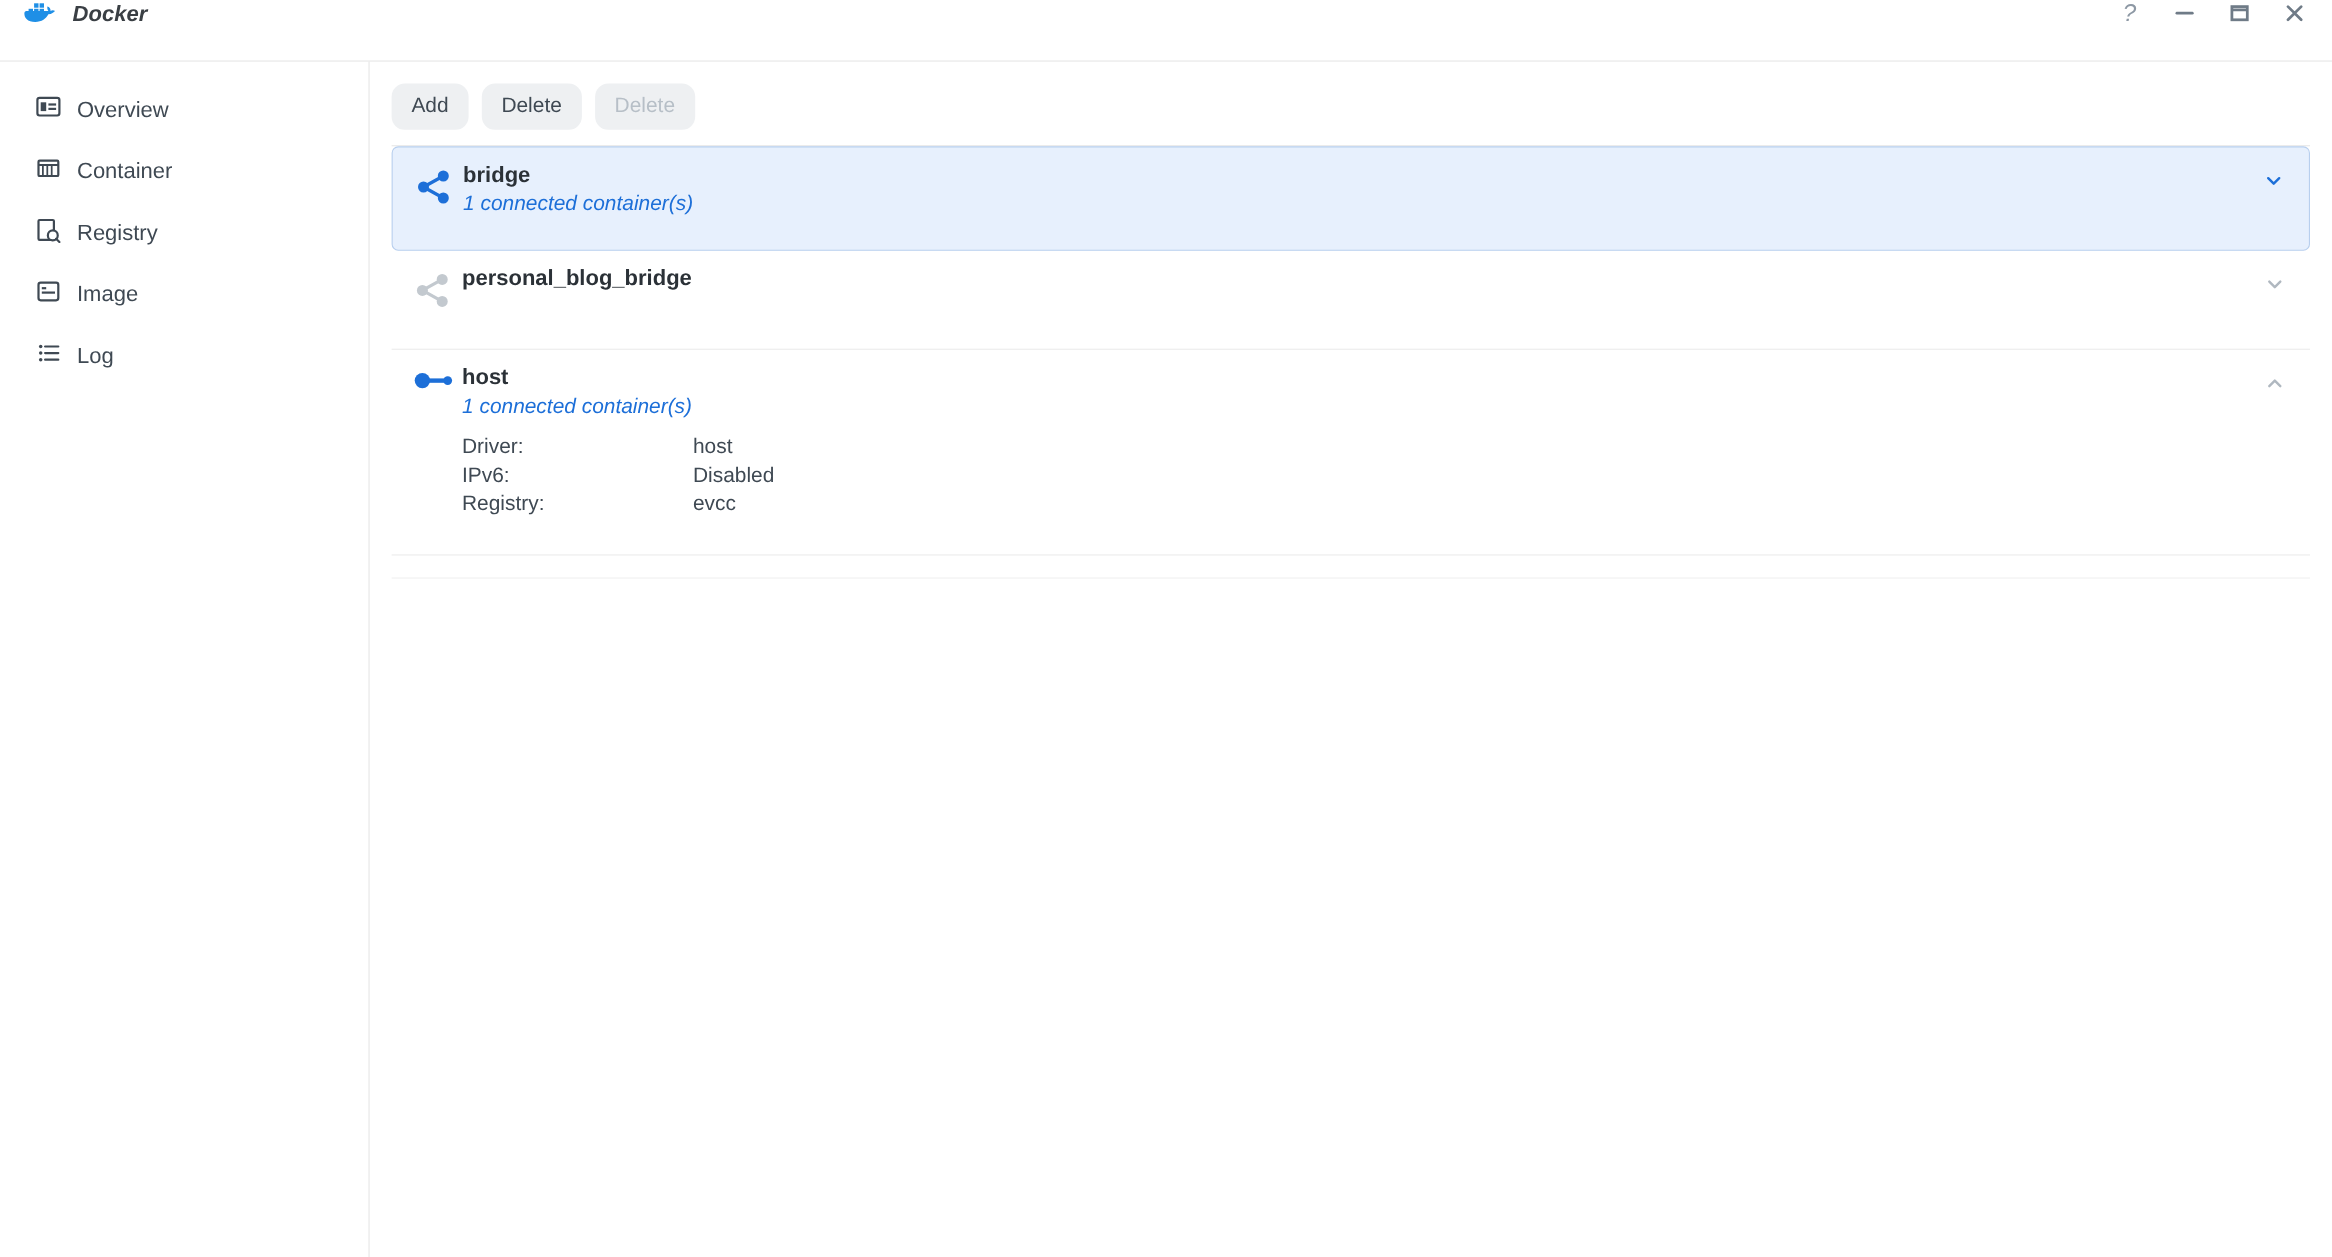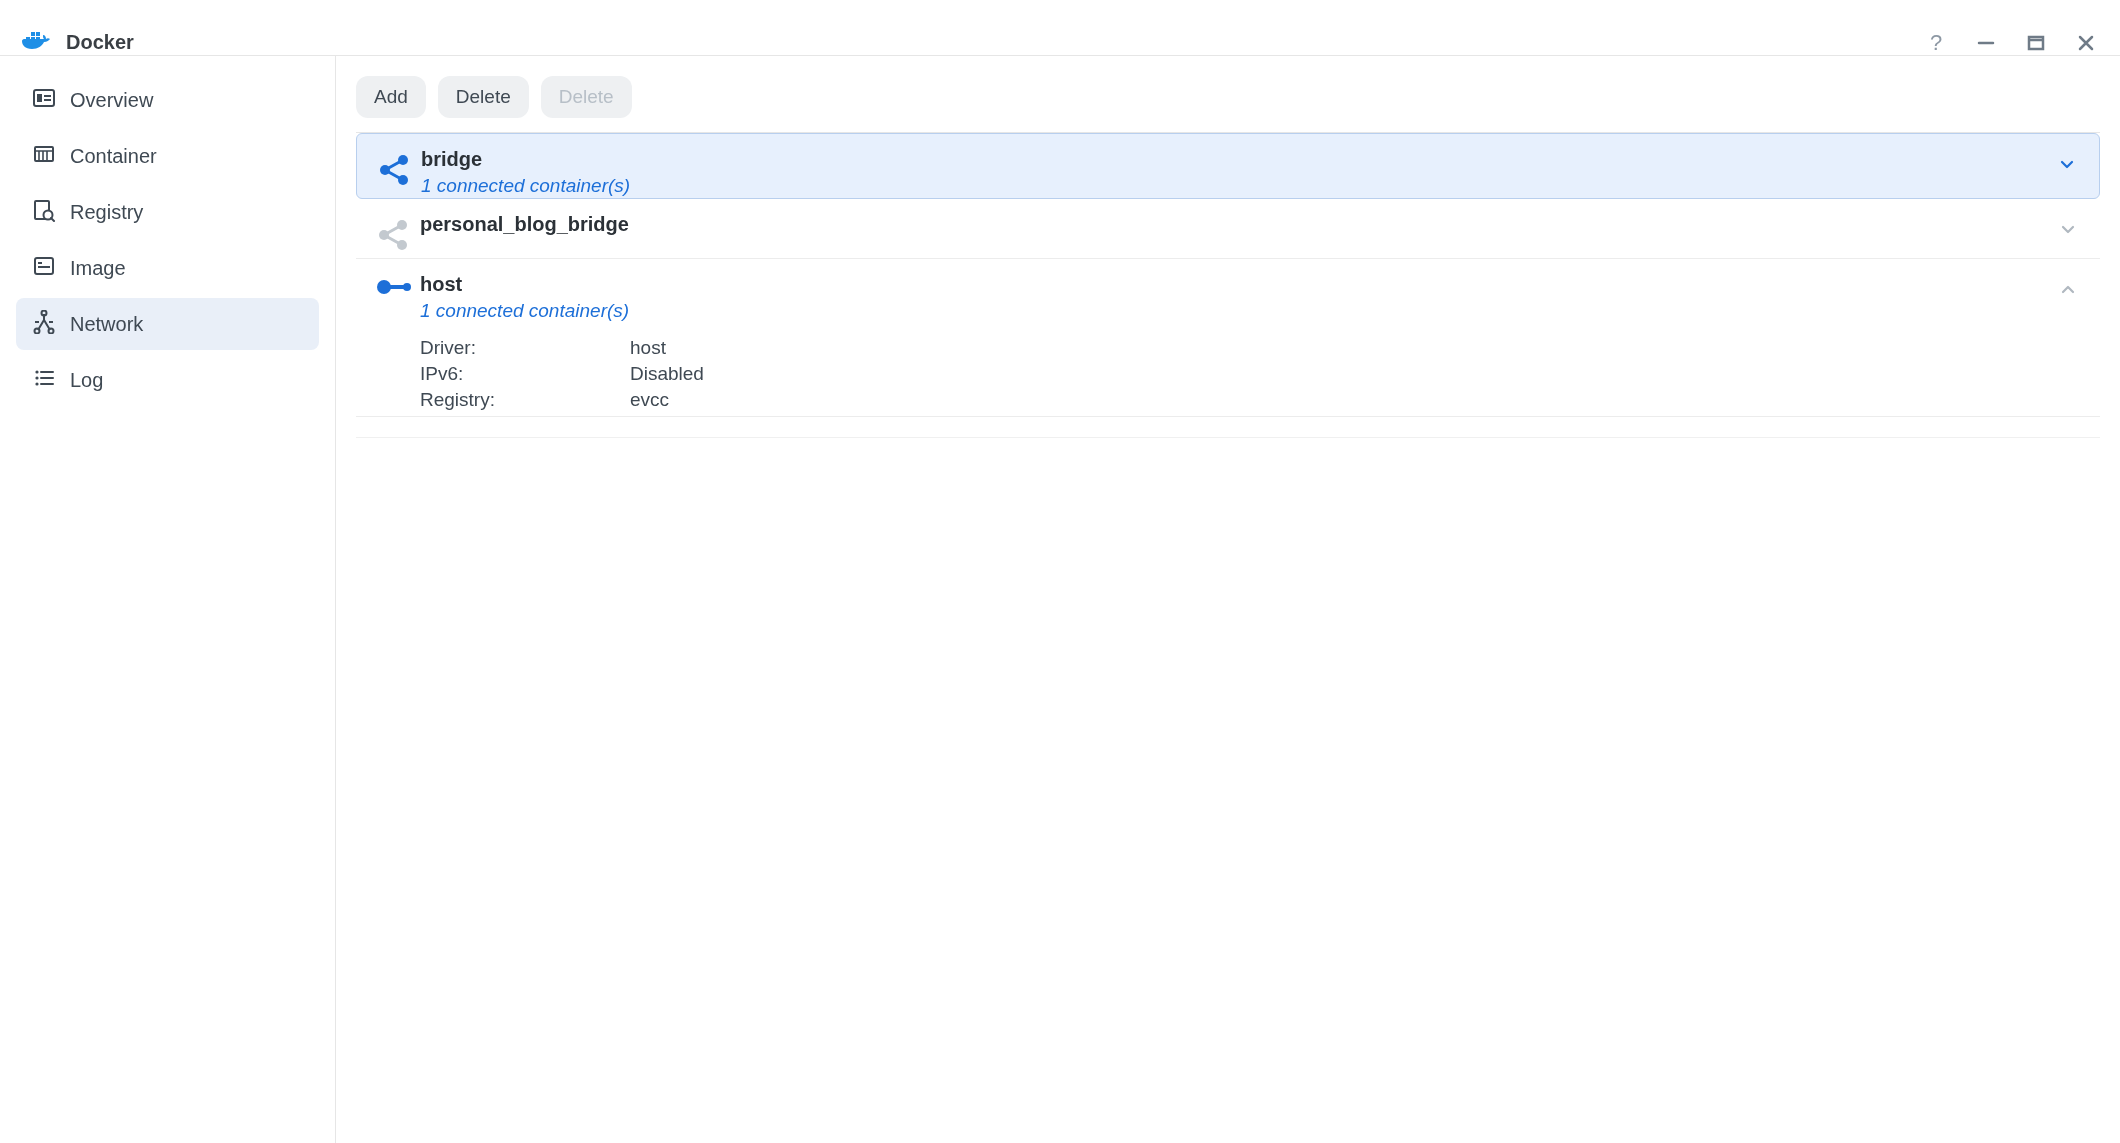--- a/index.html
+++ b/index.html
@@ -7,7 +7,7 @@
   body { display:flex; flex-direction:column; }
 
   
-  .titlebar { display:flex; align-items:flex-end; height:56px; border-bottom:1px solid #e6e6e6; padding:0 22px; }
+  .titlebar { display:flex; align-items:flex-start; height:56px; border-bottom:1px solid #e6e6e6; padding:0 22px;font-style:italic; }
   .titlebar-left { display:flex; align-items:center; gap:14px; }
   .app-title { font-weight:700; color:#3a3f44; font-size:20px; }
   .titlebar-spacer { flex:1; }

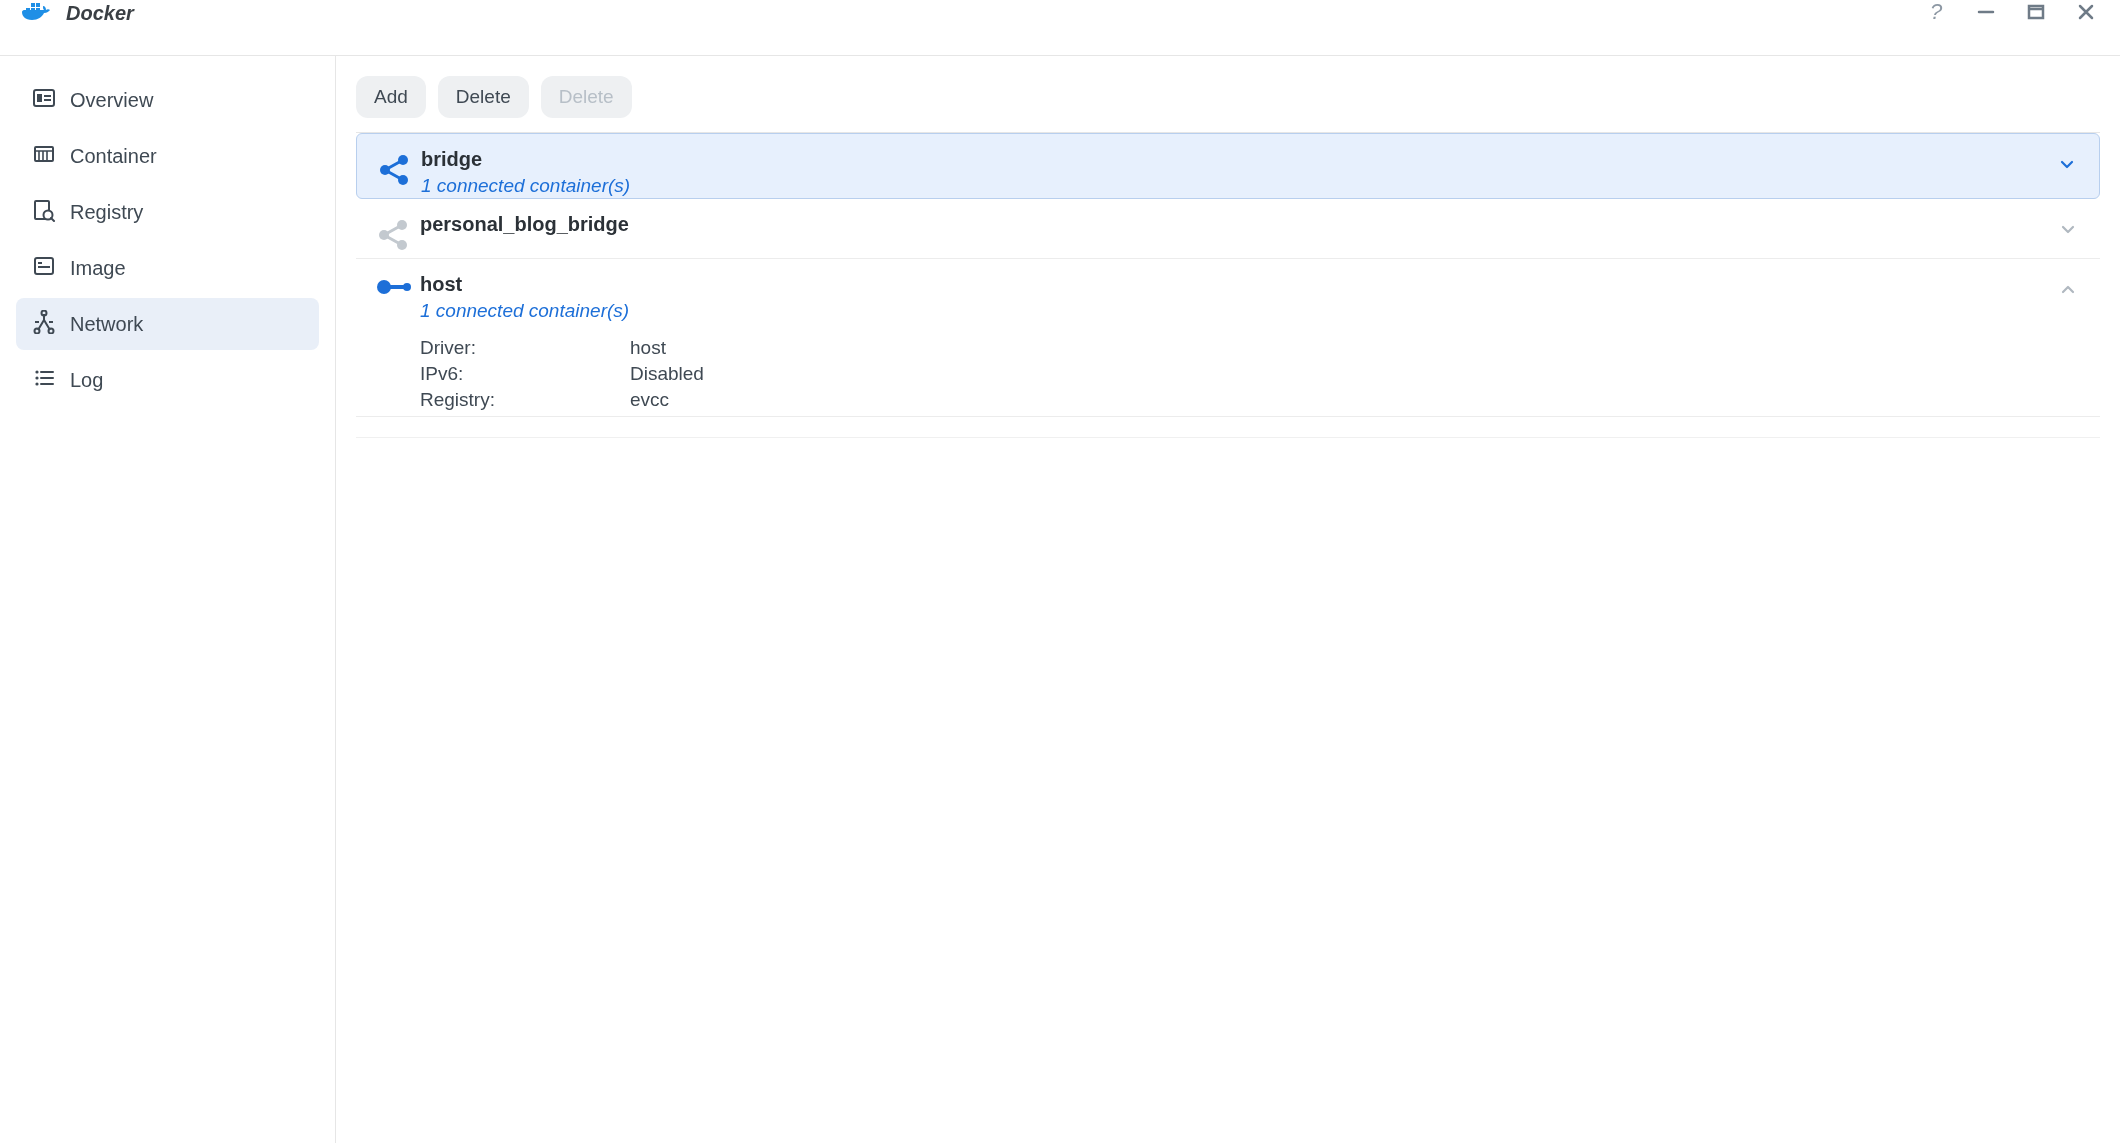--- a/index.html
+++ b/index.html
@@ -30,7 +30,7 @@
   .btn:disabled, .btn.disabled { color:#b7bfc7; cursor:default; }
 
   .network-list { border-top:1px solid #e6e6e6; }
-  .net-row { display:flex; align-items:flex-start; padding:14px 18px 1px 18px; border-bottom:1px solid #ececec; cursor:pointer; }
+  .net-row { display:flex; align-items:flex-start; padding:14px 18px 30px 18px; border-bottom:1px solid #ececec; cursor:pointer; }
   .net-row.selected { background:#e7f0fd; border:1px solid #b8cfee; border-radius:6px; }
   .net-row.selected + .net-row { border-top:none; }
   .net-icon { width:46px; flex-shrink:0; margin-top:4px; }

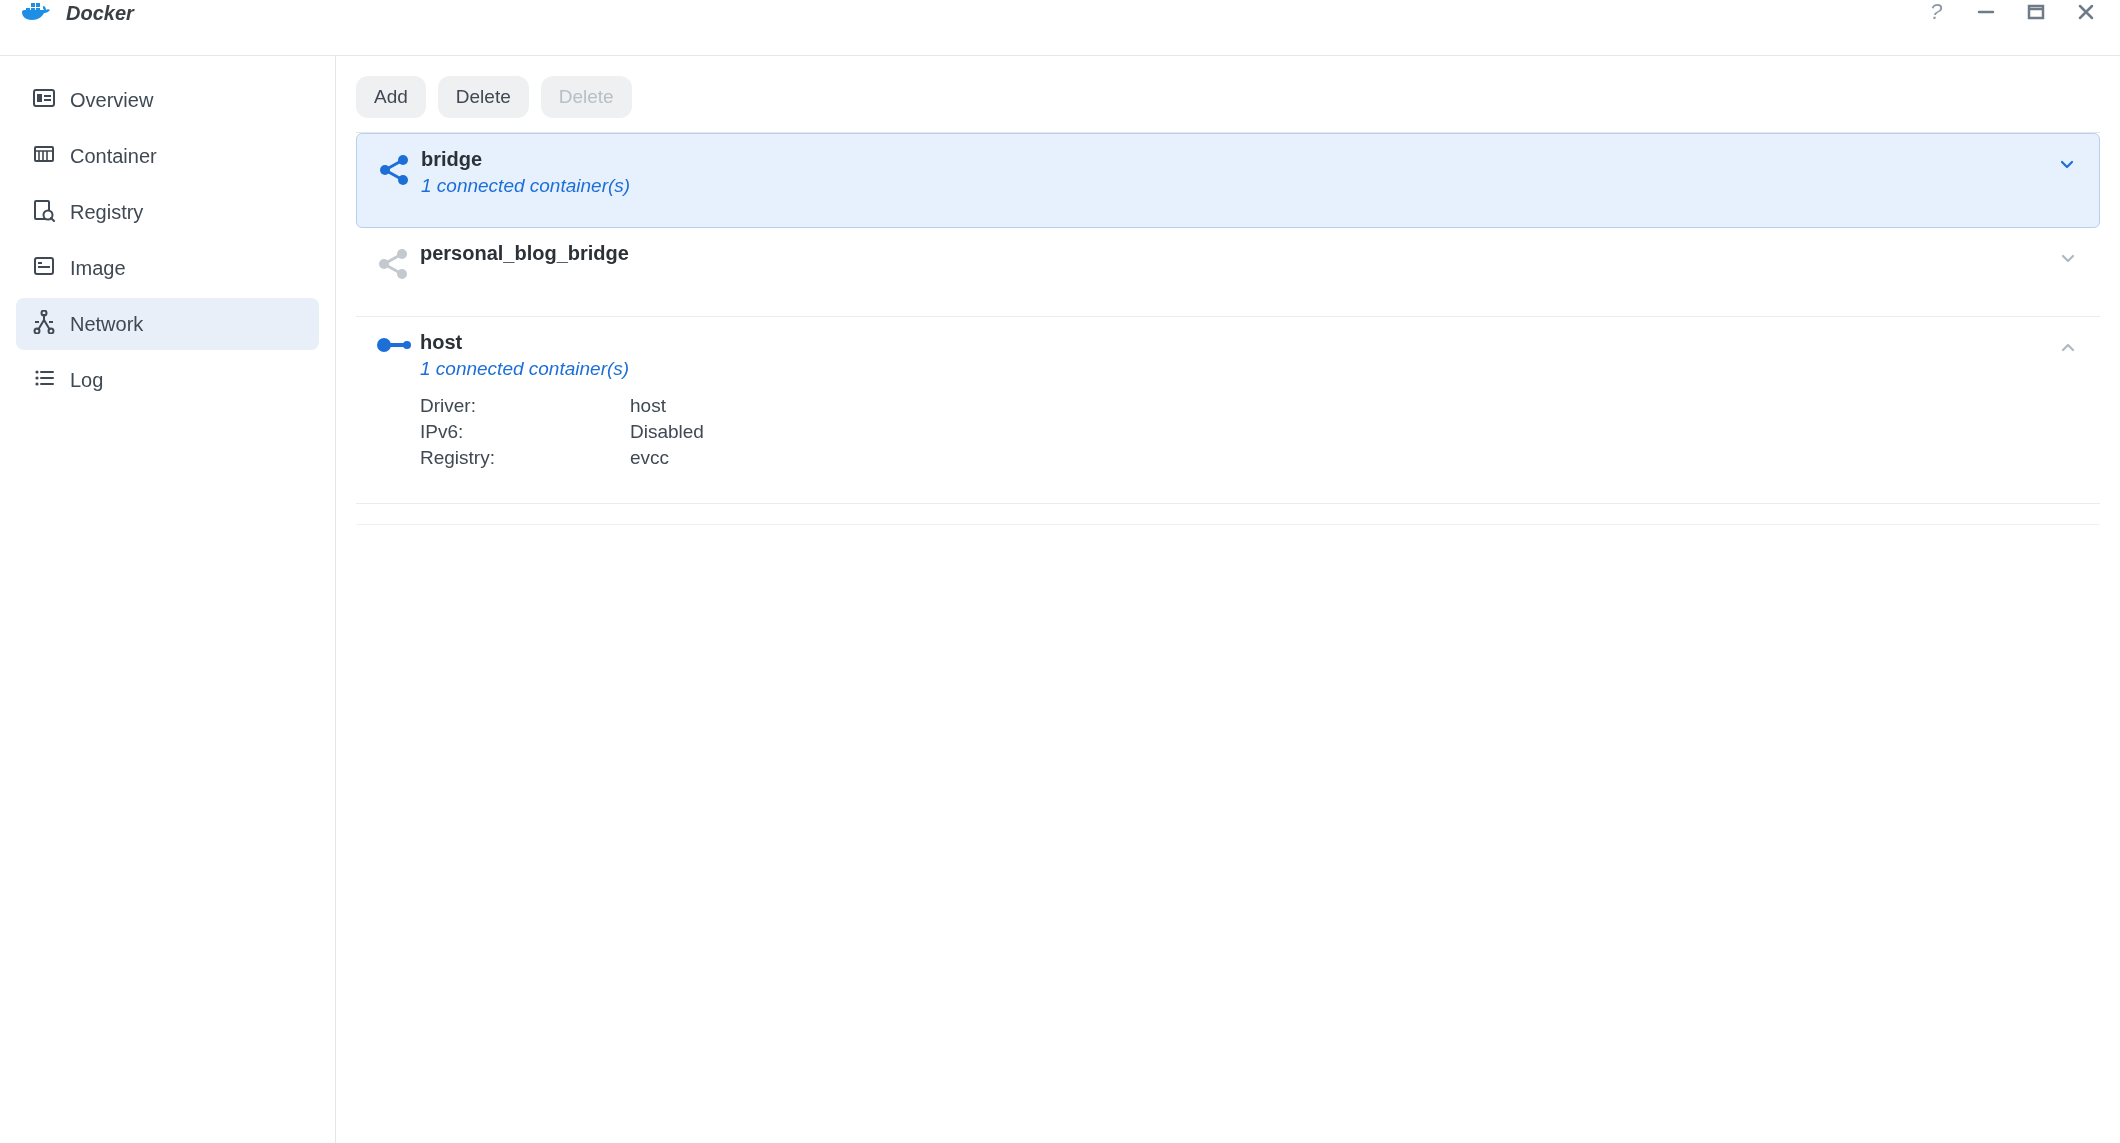--- a/index.html
+++ b/index.html
@@ -137,18 +137,6 @@
         <span>Image</span>
       </div>
 
-      <div class="nav-item active">
-        <span>
-          <svg width="24" height="24" viewBox="0 0 24 24">
-              <path d="M12 4 v6 M6 20 l6 -10 l6 10" fill="none" stroke="#3f4953" stroke-width="2"></path>
-              <circle cx="12" cy="3" r="2.5" fill="none" stroke="#3f4953" stroke-width="2"></circle>
-              <circle cx="5" cy="21" r="2.5" fill="none" stroke="#3f4953" stroke-width="2"></circle>
-              <circle cx="19" cy="21" r="2.5" fill="none" stroke="#3f4953" stroke-width="2"></circle>
-              <path d="M3 12 h4 M17 12 h4" stroke="#3f4953" stroke-width="2"></path>
-            </svg>
-        </span>
-        <span>Network</span>
-      </div>
 
       <div class="nav-item">
         <span>

